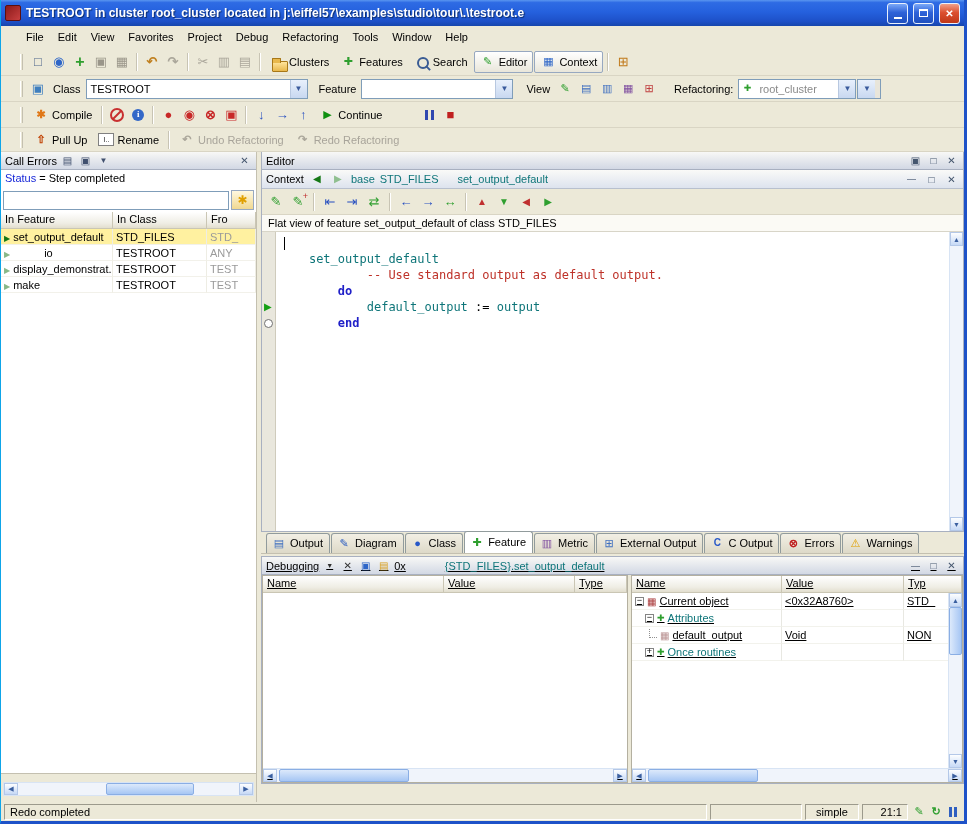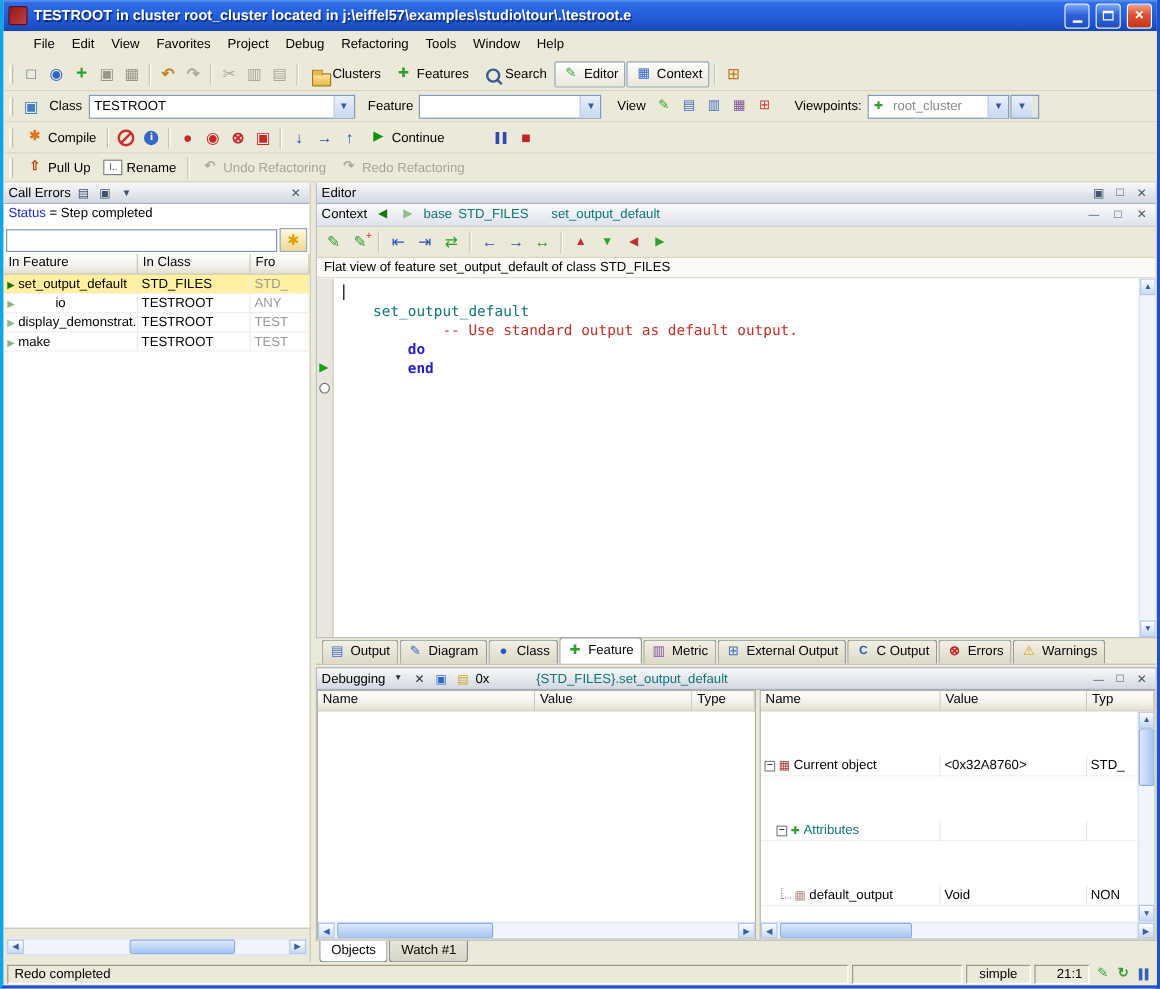--- a/index.html
+++ b/index.html
@@ -4,7 +4,7 @@
 <style>
 *{margin:0;padding:0;box-sizing:border-box;}
 body{width:967px;height:824px;font-family:"Liberation Sans",sans-serif;font-size:11px;color:#000;background:#ECE9D8;overflow:hidden;}
-.window{width:967px;height:824px;display:flex;flex-direction:column;border-left:3px solid #0ea5e9;border-right:3px solid #1E52C8;border-bottom:3px solid #1E52C8;background:#ECE9D8;}
+.window{width:967px;height:824px;display:flex;flex-direction:column;border-left:1px solid #0ea5e9;border-right:3px solid #1E52C8;border-bottom:3px solid #1E52C8;background:#ECE9D8;}
 
 .titlebar{height:26px;flex:0 0 26px;background:linear-gradient(180deg,#5A96F0 0%,#2E6BE4 10%,#2561DE 45%,#1D50C8 82%,#1646AC 100%);display:flex;align-items:center;padding:0 4px;gap:5px;}
 .app-icon{width:16px;height:16px;background:linear-gradient(135deg,#8B1A1A,#C84040);border:1px solid #5A0F0F;border-radius:2px;flex:0 0 16px;}

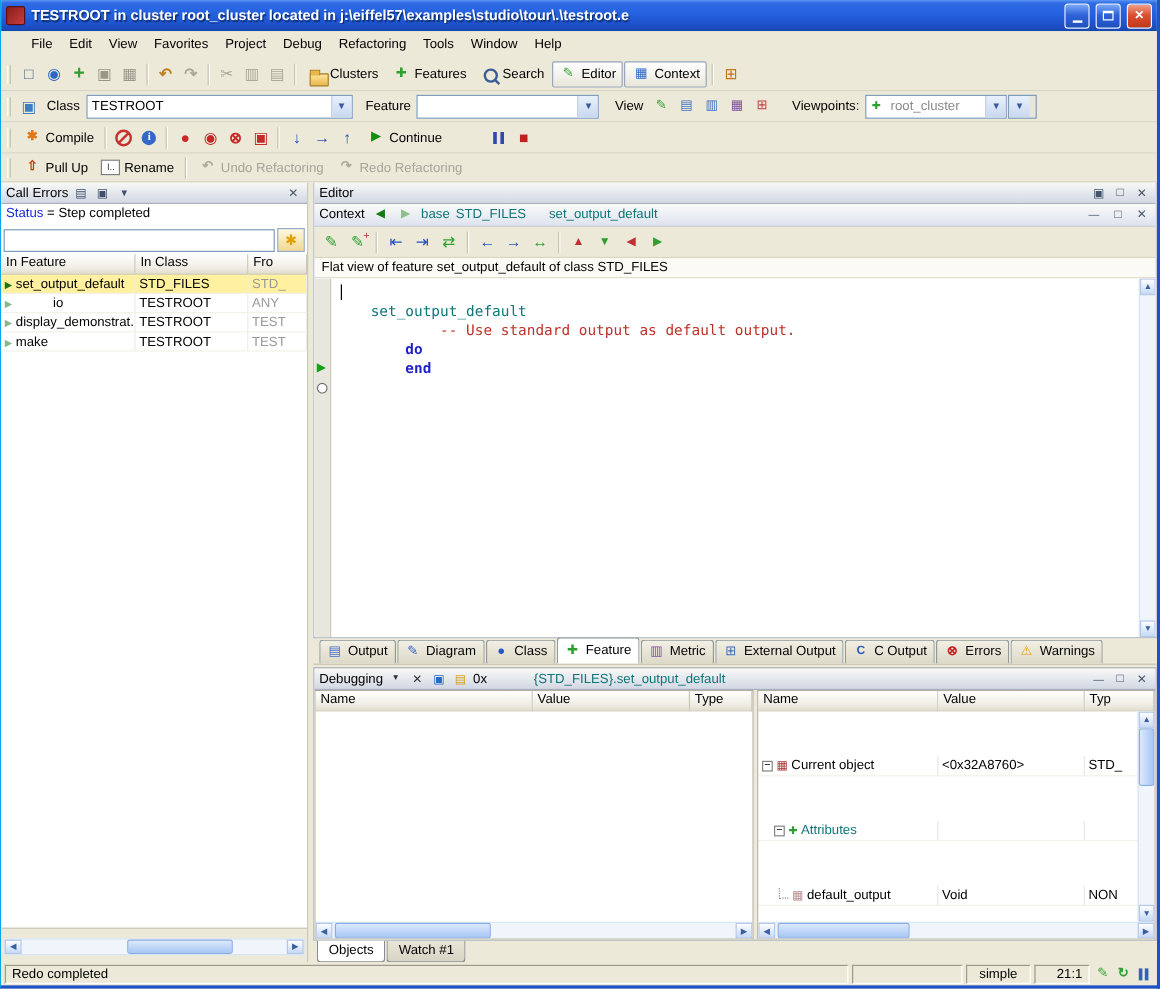--- a/index.html
+++ b/index.html
@@ -17,7 +17,7 @@
 
 .menubar{height:22px;flex:0 0 22px;display:flex;align-items:center;padding-left:18px;background:#ECE9D8;}
 .menu-item{padding:3px 7px;cursor:default;}
-.toolbar{background:#ECE9D8;border-bottom:1px solid #D9D5C4;display:flex;align-items:center;padding:0 4px;gap:1px;}
+.toolbar{background:#ECE9D8;border-bottom:1px solid #D9D5C4;display:flex;align-items:center;padding:0 18px;gap:1px;}
 .tb1{height:28px;flex:0 0 28px;}
 .tb2{height:26px;flex:0 0 26px;}
 .tb3{height:26px;flex:0 0 26px;}

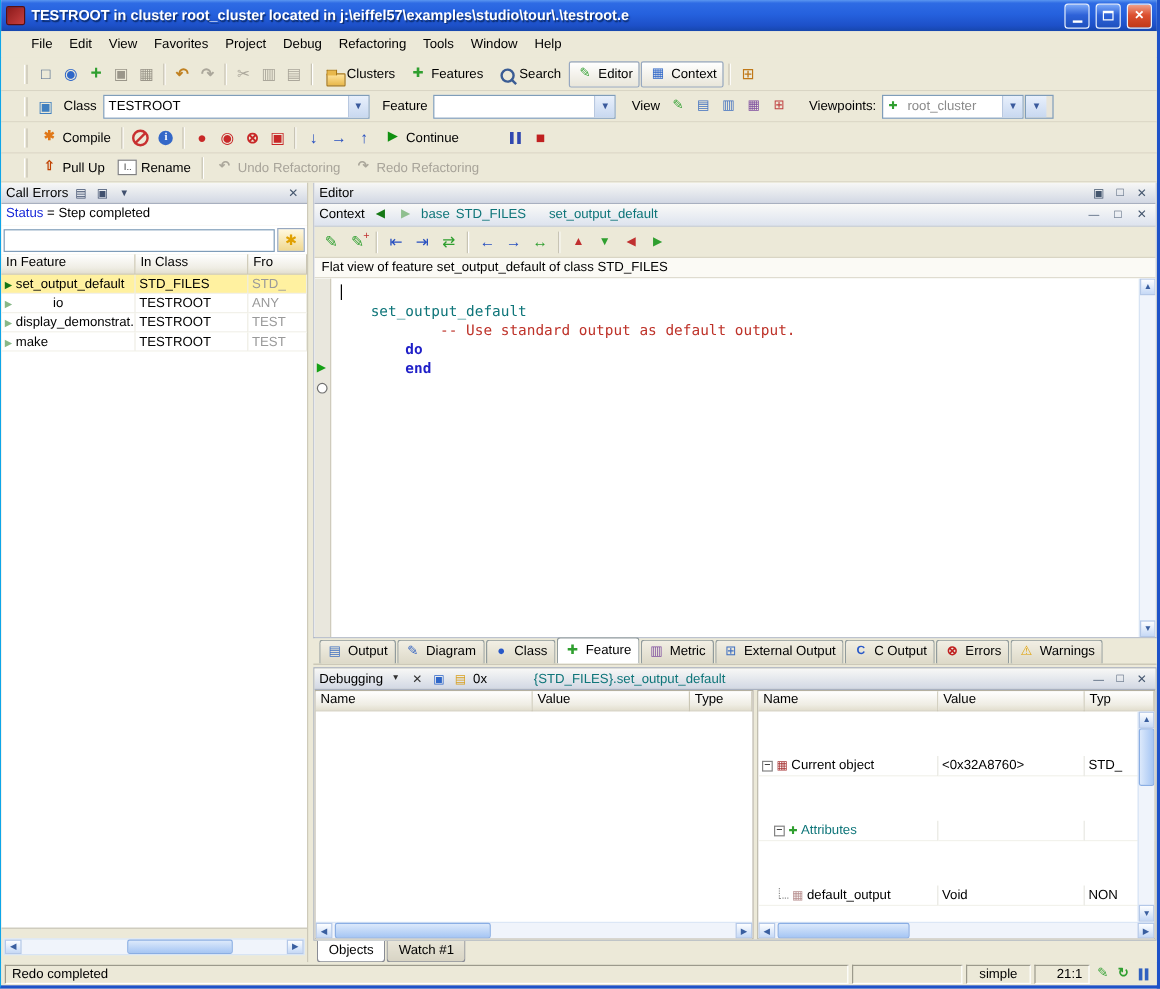--- a/index.html
+++ b/index.html
@@ -296,7 +296,7 @@
     <span class="ig g-view3"></span>
     <span class="ig g-view4"></span>
     <span class="ig g-view5"></span>
-    <span class="lbl" style="margin:0 4px 0 14px;">Viewpoints:</span>
+    <span class="lbl" style="margin:0 4px 0 14px;">Refactoring:</span>
     <span class="combo" style="width:118px;">
       <span class="ig sm g-vp"></span>
       <span class="cval gray-text">root_cluster</span>

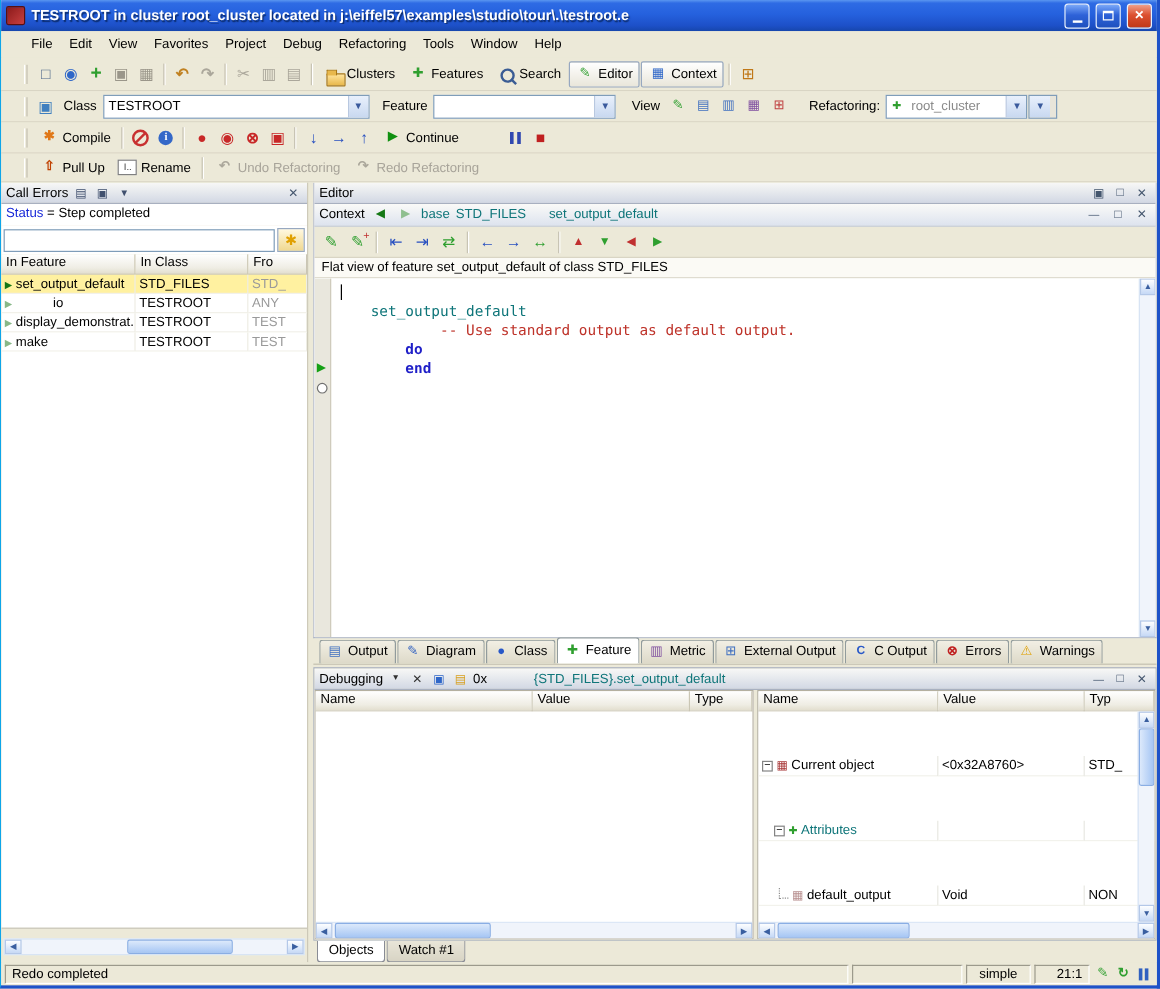--- a/index.html
+++ b/index.html
@@ -476,6 +476,7 @@
             <div class="code-line"><span>    </span><span class="tk-feat">set_output_default</span></div>
             <div class="code-line"><span>            </span><span class="tk-comment">-- Use standard output as default output.</span></div>
             <div class="code-line"><span>        </span><span class="tk-kw">do</span></div>
+            <div class="code-line"><span>            </span><span class="tk-feat">default_output</span><span> := </span><span class="tk-feat">output</span></div>
             <div class="code-line"><span>        </span><span class="tk-kw">end</span></div>
           </div>
           <div class="vscroll">

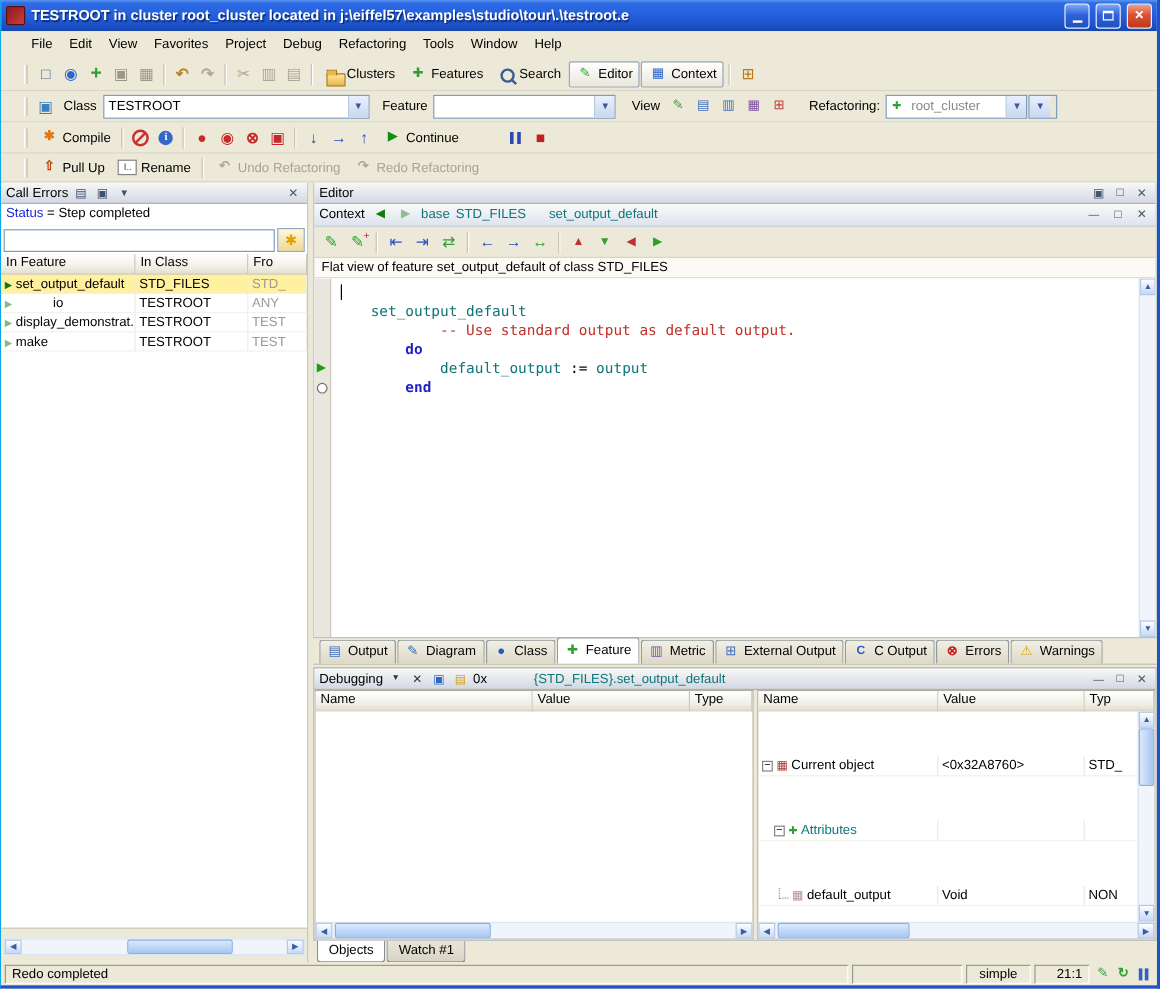--- a/index.html
+++ b/index.html
@@ -173,7 +173,7 @@
 .etab{display:inline-flex;align-items:center;gap:3px;border:1px solid #919B9C;border-bottom:none;border-radius:3px 3px 0 0;background:linear-gradient(#F2EFE4,#DDD9C8);padding:2px 6px 3px 4px;height:20px;margin-right:1px;white-space:nowrap;}
 .etab.sel{background:#FFFFFF;height:22px;}
 
-.debug-pane{height:228px;flex:0 0 228px;display:flex;flex-direction:column;overflow:hidden;margin-top:2px;border:1px solid #A8B0C0;}
+.debug-pane{height:228px;flex:0 0 228px;display:flex;flex-direction:column;overflow:hidden;margin-top:2px;border:1px solid #A8B0C0;text-decoration:underline;}
 .debug-grids{flex:1;display:flex;background:#ECE9D8;overflow:hidden;}
 .dgrid{background:#fff;display:flex;flex-direction:column;position:relative;border:1px solid #B4B0A0;overflow:hidden;}
 .dgrid.leftg{width:366px;flex:0 0 366px;}

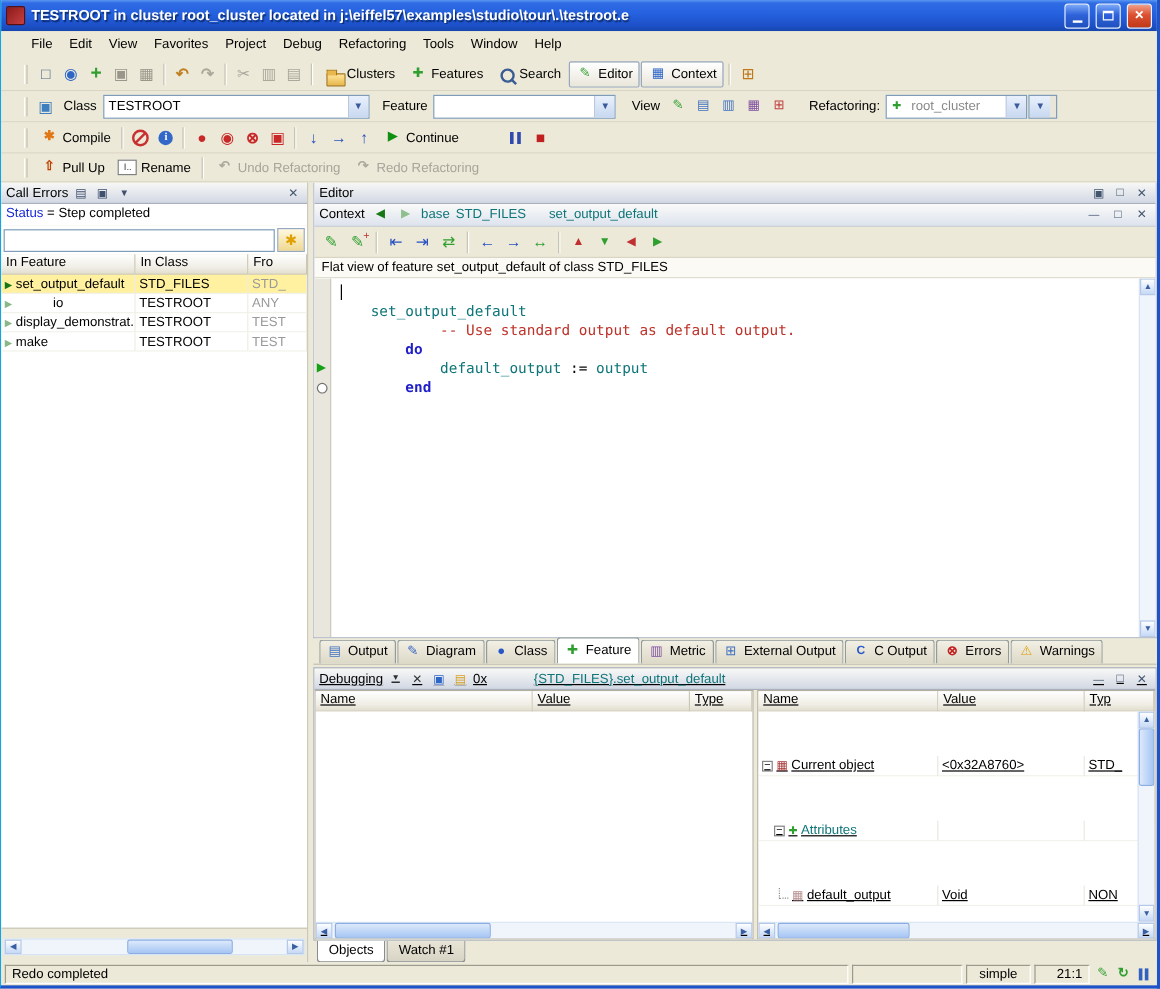--- a/index.html
+++ b/index.html
@@ -180,7 +180,7 @@
 .dgrid.rightg{flex:1;margin-left:3px;}
 .dg-hrow{display:flex;height:17px;flex:0 0 17px;}
 .dg-body{flex:1;background:#fff;overflow:hidden;position:relative;}
-.dgr{display:flex;height:17px;margin-top:37px;}
+.dgr{display:flex;height:17px;}
 .dgc{padding:1px 3px;border-right:1px solid #E8E8E2;border-bottom:1px solid #F2F2EC;overflow:hidden;white-space:nowrap;display:flex;align-items:center;}
 .ebox{width:9px;height:9px;border:1px solid #848484;background:#fff;display:inline-flex;align-items:center;justify-content:center;margin-right:3px;flex:0 0 9px;font-size:9px;line-height:1;}
 .ebox.minus::before{content:"−";margin-top:-1px;}

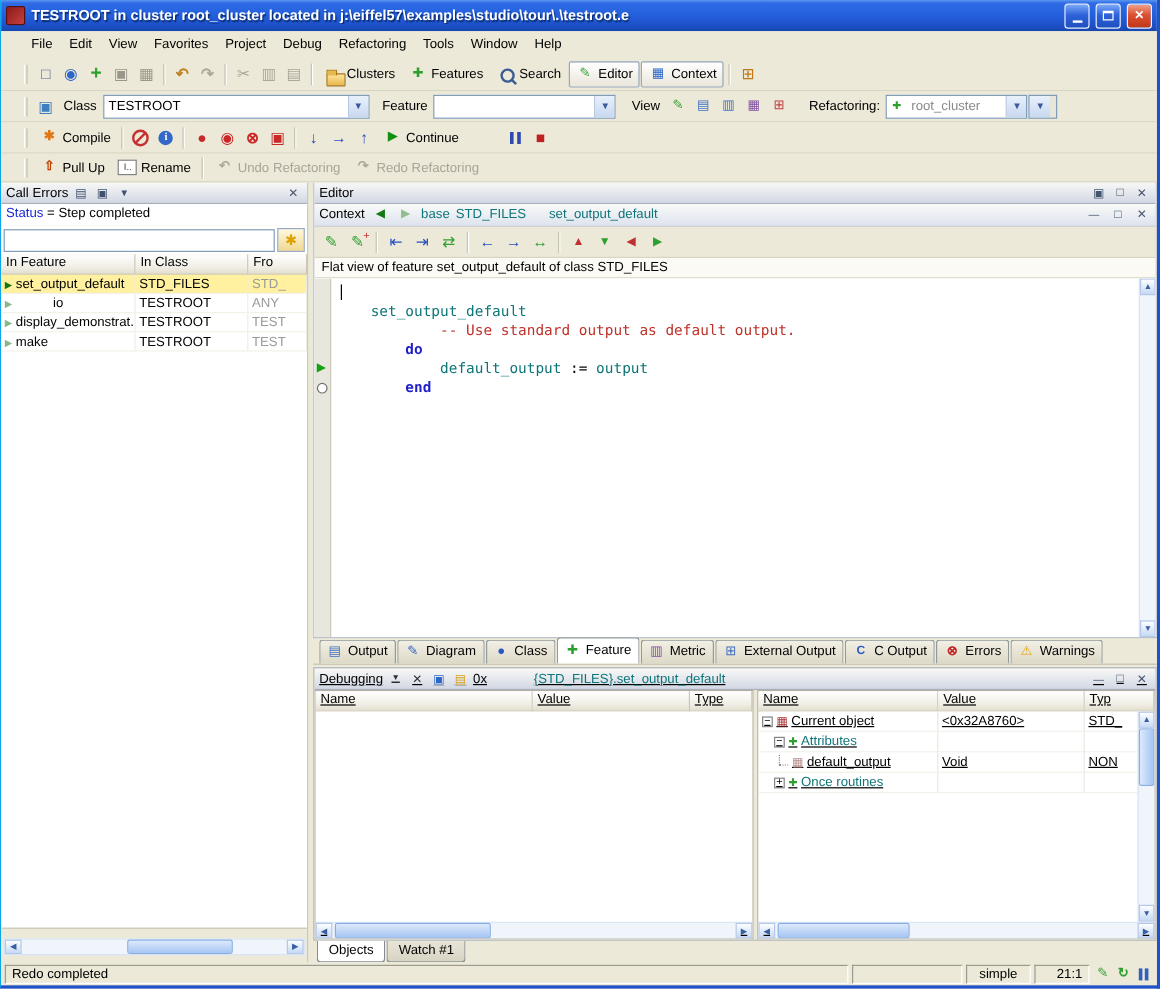--- a/index.html
+++ b/index.html
@@ -624,10 +624,6 @@
         </div>
       </div>
 
-      <div class="bottom-tabs">
-        <span class="btab sel">Objects</span>
-        <span class="btab">Watch #1</span>
-      </div>
 
     </div>
   </div>

